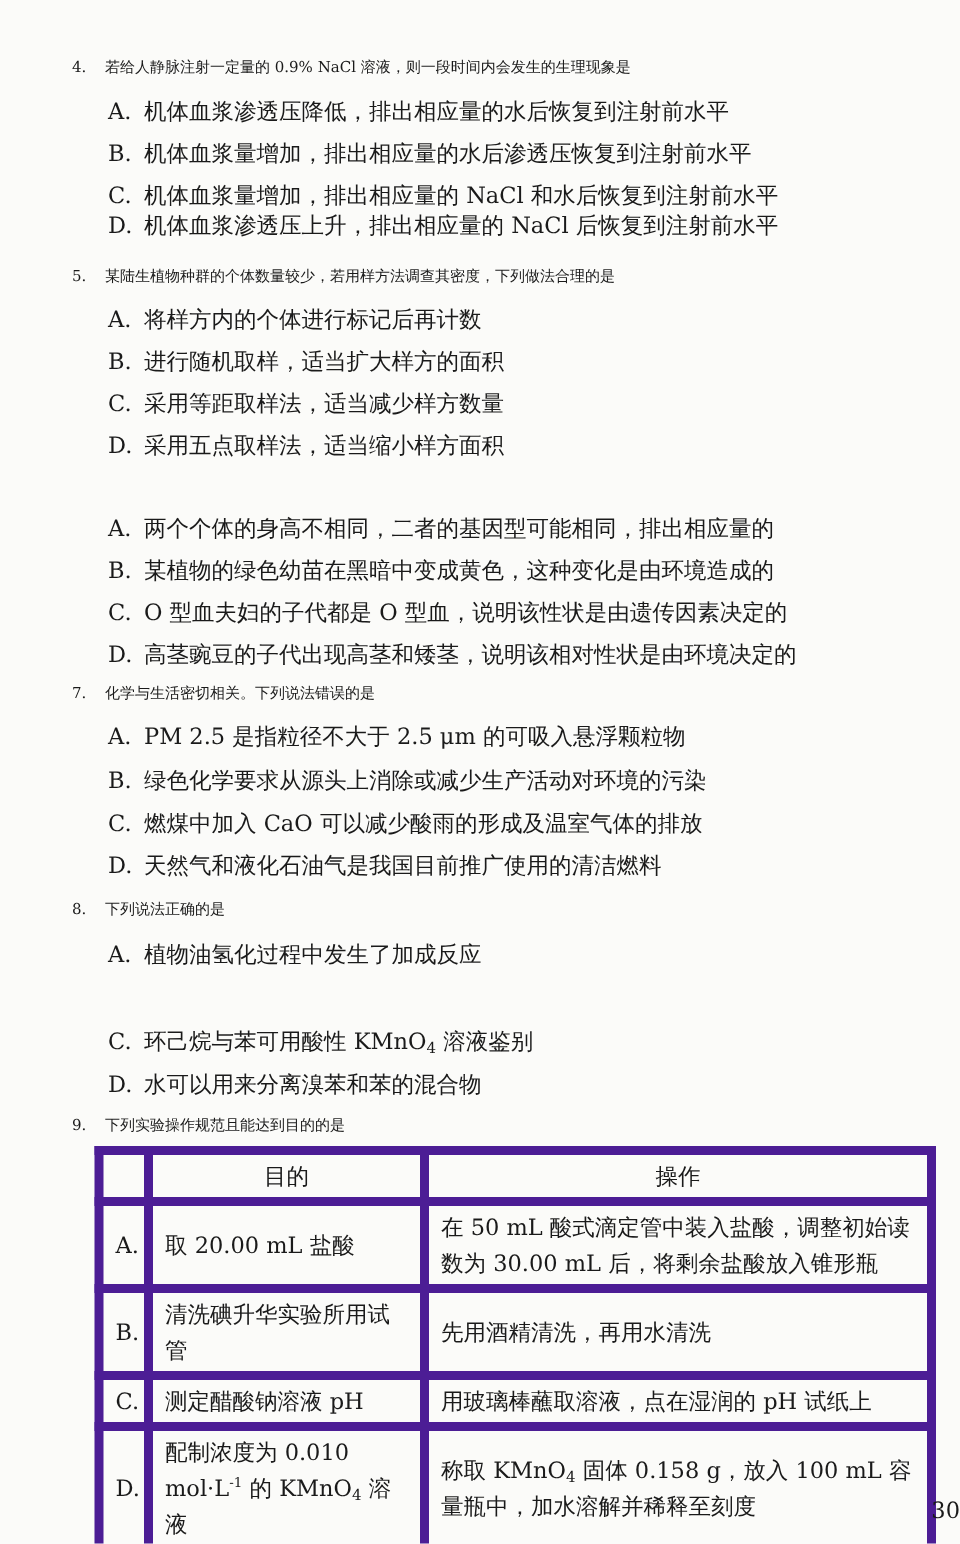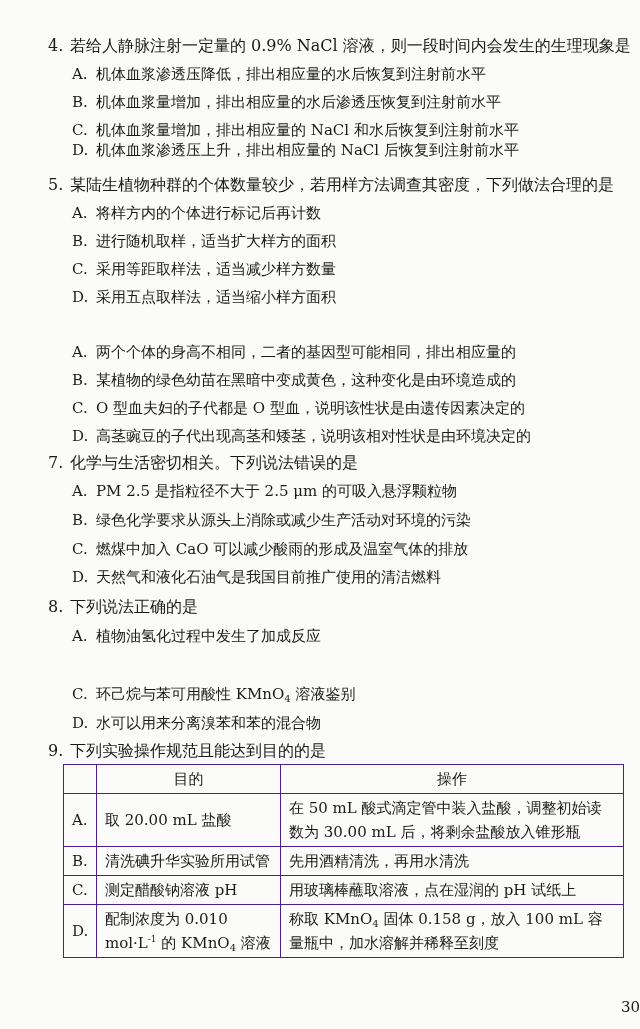--- a/index.html
+++ b/index.html
@@ -8,7 +8,7 @@
     font-family: "DejaVu Serif", "Liberation Serif", serif; color:#1a1a1a;
   }
   .page { position:absolute; left:0; top:0; width:640px; height:1029px; }
-  .q { position:absolute; left:48px; font-size:16px; line-height:20px; white-space:nowrap; }
+  .q { position:absolute; left:48px; font-size:10px; line-height:20px; white-space:nowrap; }
   .opt { position:absolute; left:72px; font-size:15px; line-height:20px; white-space:nowrap; }
   .num { display:inline-block; width:22px; }
   .lbl { display:inline-block; width:24px; }

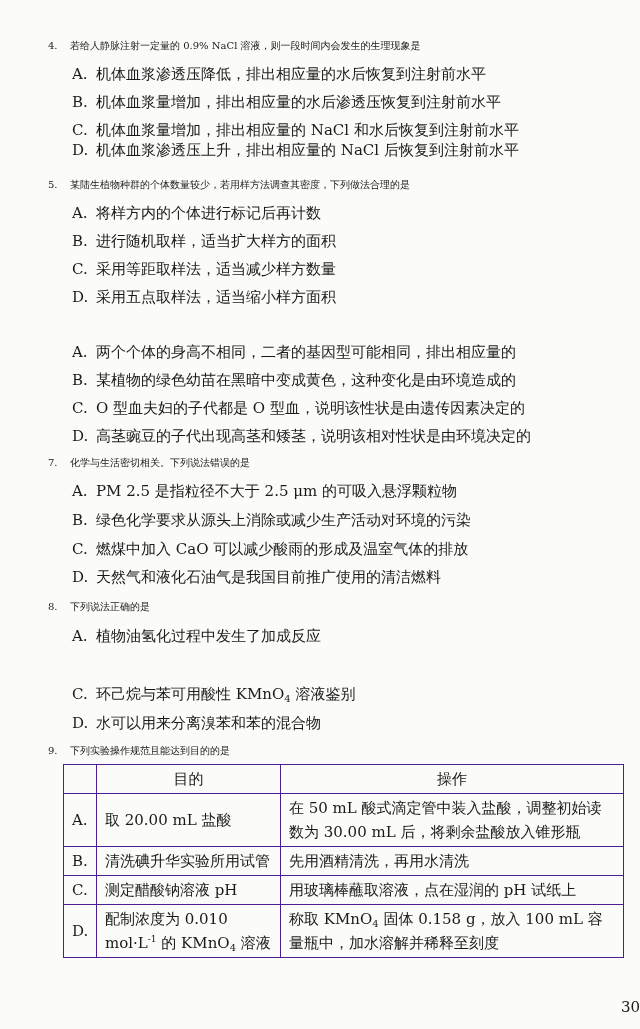--- a/index.html
+++ b/index.html
@@ -19,7 +19,7 @@
     border-collapse:collapse; font-size:15px; table-layout:fixed;
   }
   table.ops td {
-    border:1px solid #4c1d95; padding:2px 8px; vertical-align:middle; line-height:24px;
+    border:6px solid #4c1d95; padding:2px 8px; vertical-align:middle; line-height:24px;
   }
   table.ops tr.head td { text-align:center; height:24px; }
   .c0 { width:33px; }

